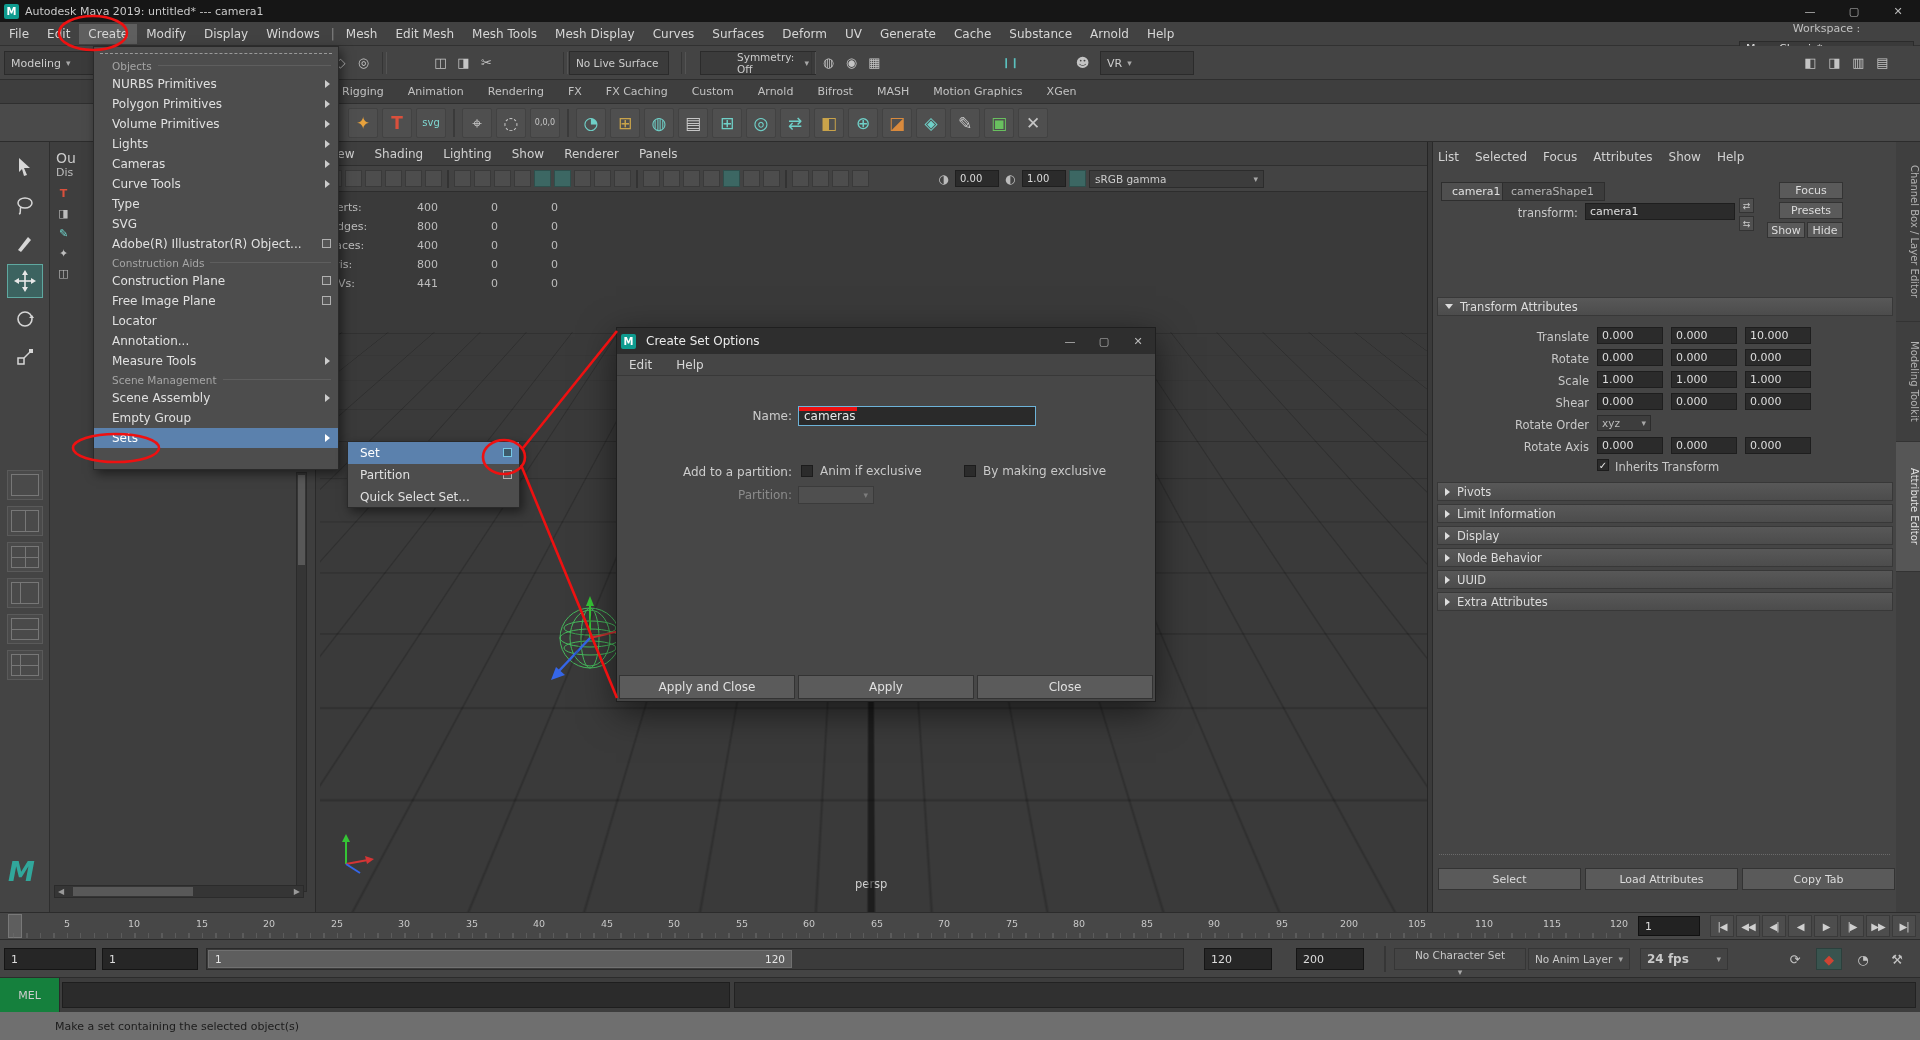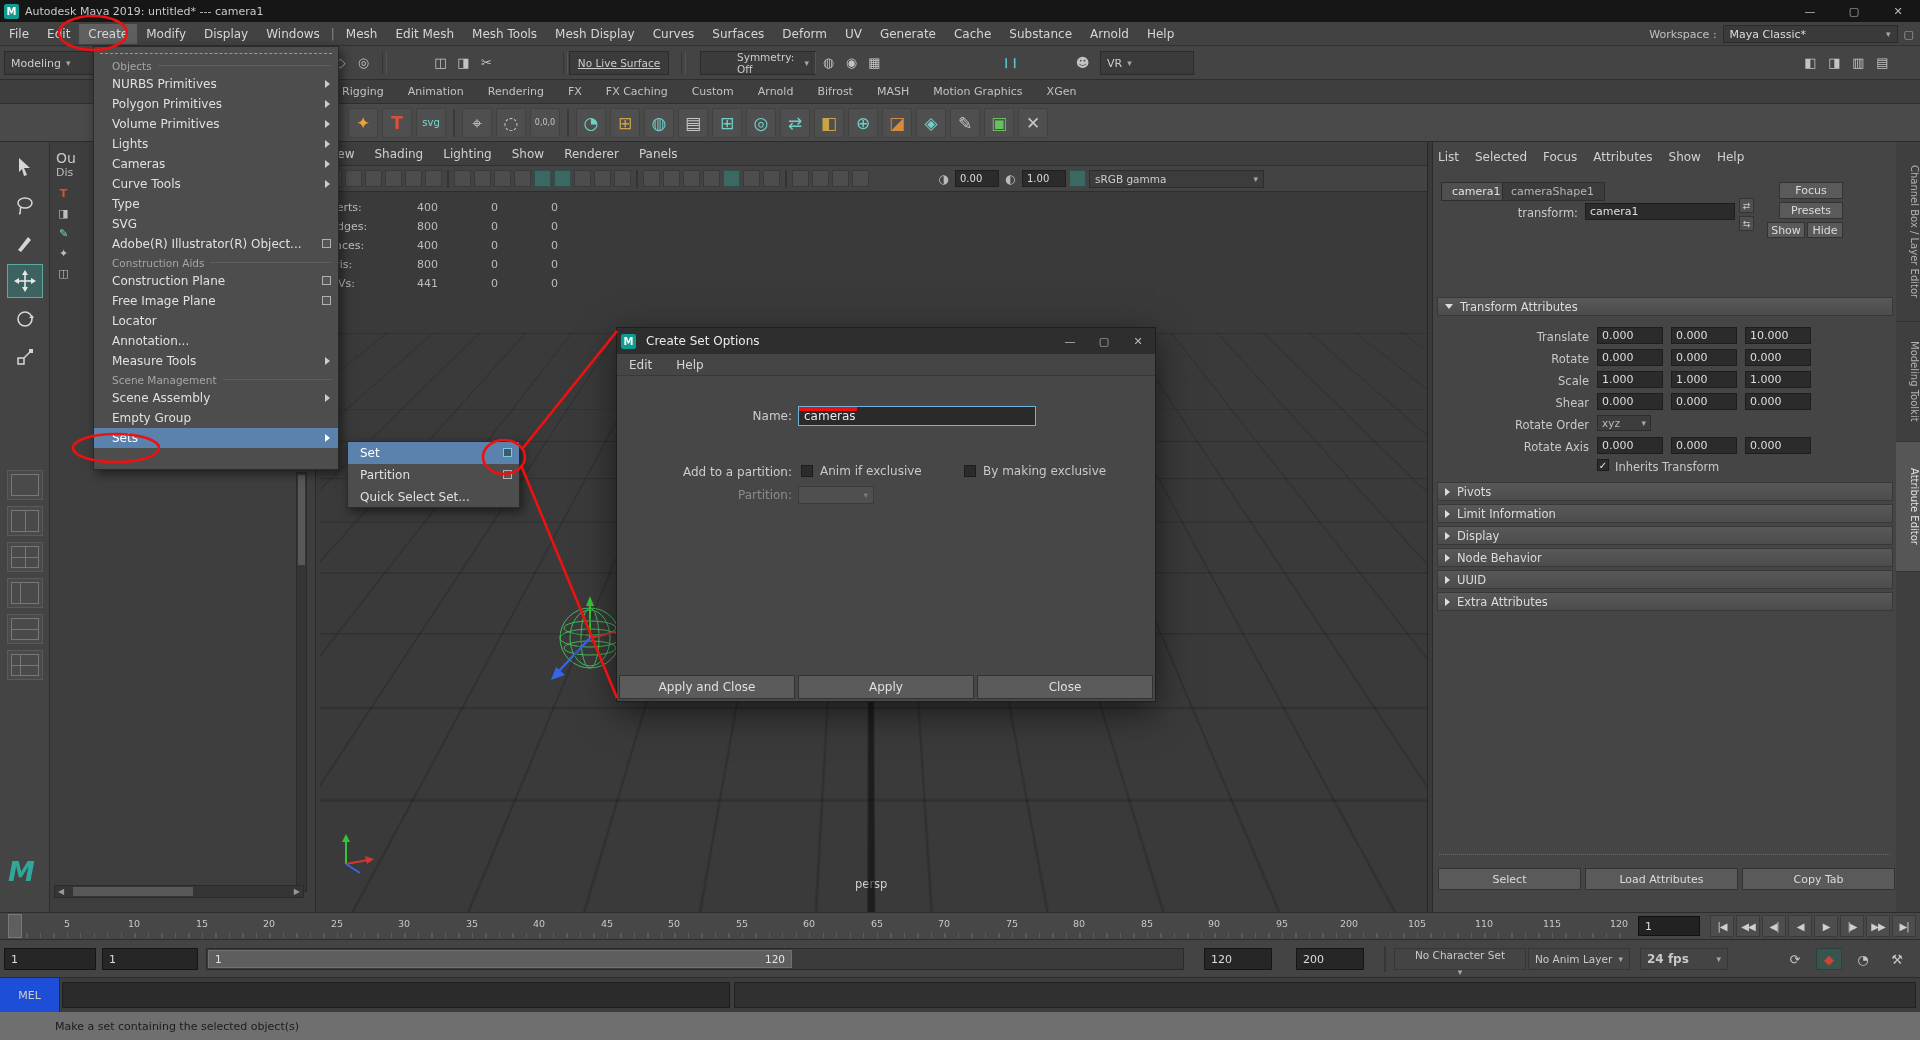--- a/index.html
+++ b/index.html
@@ -19,7 +19,7 @@
   #menubar .mi{padding:3px 9px;color:#d6d6d6;font-size:12px;}
   #menubar .mi.active{background:#5f5f5f;}
   #menubar .msep{color:#8a8a8a;padding:0 2px;}
-  #ws{position:absolute;right:6px;top:0;height:24px;display:flex;align-items:center;gap:6px;}
+  #ws{position:absolute;right:6px;top:0;height:24px;display:flex;align-items:center;gap:6px;flex-direction:column;}
   #ws .wslabel{color:#c0c0c0;font-size:11px;}
   #ws .wsdd{width:175px;height:18px;background:#3a3a3a;border:1px solid #2b2b2b;display:flex;align-items:center;justify-content:space-between;padding:0 6px;font-size:11px;color:#ddd;}
   #ws .wsicon{color:#aaa;font-size:11px;}

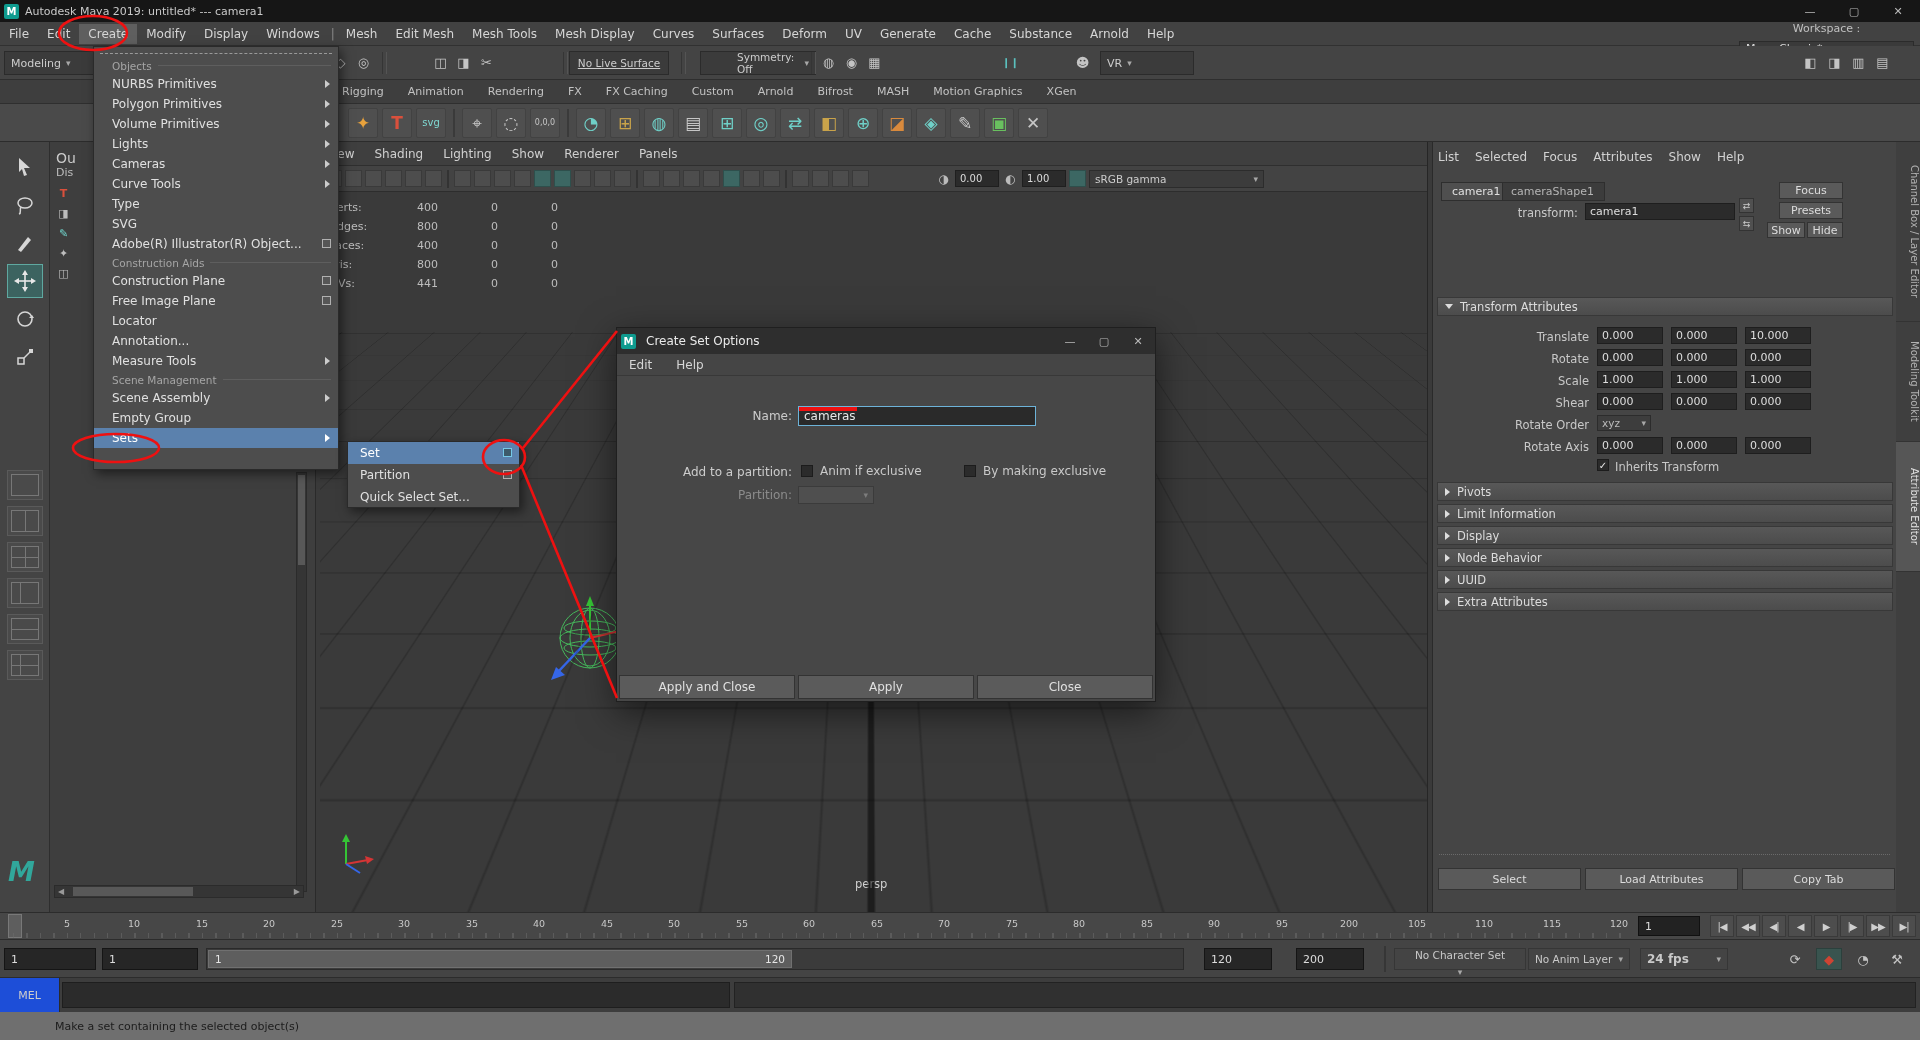--- a/index.html
+++ b/index.html
@@ -230,7 +230,7 @@
   <span class="sl-ic abs" style="left:453px;top:6px;">◨</span>
   <span class="sl-ic abs" style="left:476px;top:6px;">✂</span>
   <div class="sl-div abs" style="left:560px;top:6px;"></div>
-  <div class="sl-dd abs" style="left:569px;top:5px;width:100px;justify-content:center;text-decoration:underline;">
+  <div class="sl-dd abs" style="left:569px;top:5px;width:100px;justify-content:flex-start;">
     <span style="font-size:10.5px;">No Live Surface</span>
   </div>
   <div class="sl-div abs" style="left:678px;top:6px;"></div>

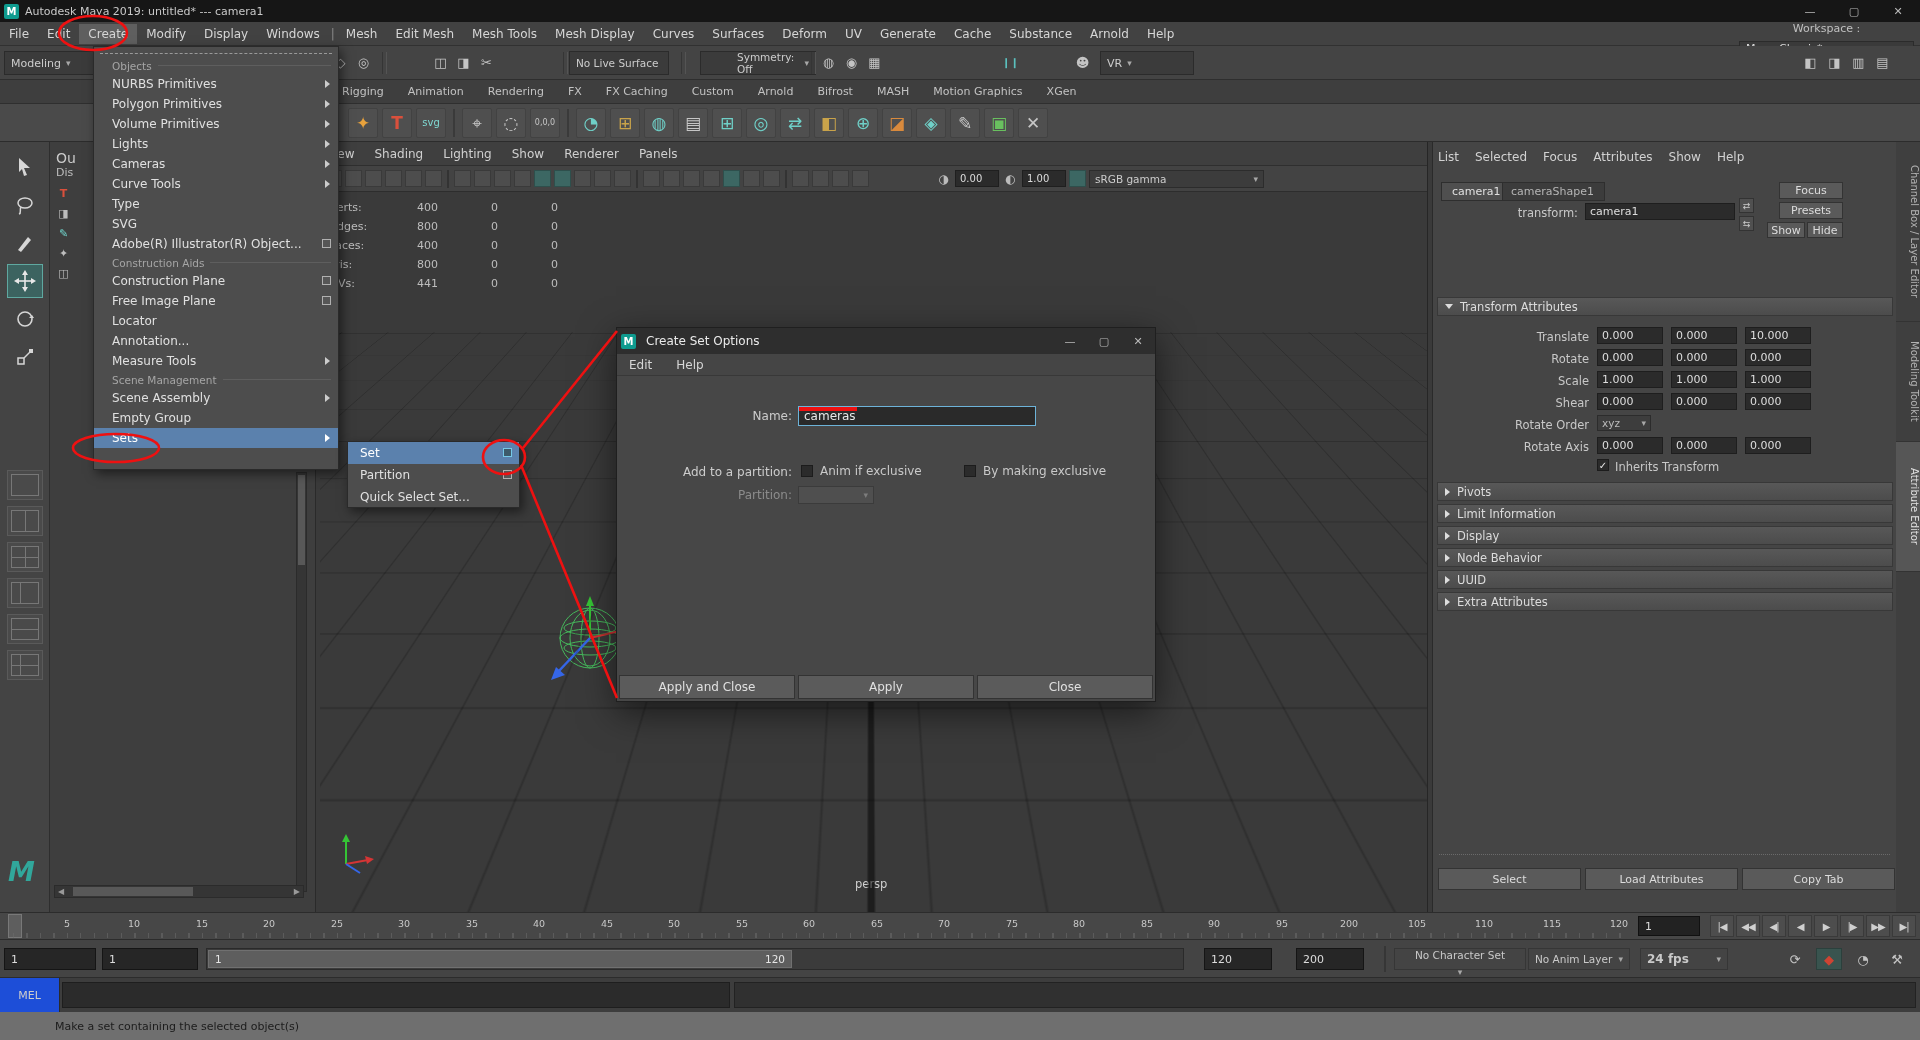--- a/index.html
+++ b/index.html
@@ -156,7 +156,7 @@
 
   
   #melrow{left:0;top:978px;width:1920px;height:34px;background:#3d3d3d;display:flex;align-items:stretch;}
-  #mel-label{width:60px;display:flex;align-items:center;justify-content:center;font-size:11px;color:#ccc;border-right:1px solid #2a2a2a;background:#1d4ed8;}
+  #mel-label{width:60px;display:flex;align-items:center;justify-content:center;font-size:11px;color:#ccc;border-right:1px solid #2a2a2a;background:#15803d;}
   #mel-input{width:668px;margin:4px 2px;background:#2b2b2b;border:1px solid #1e1e1e;}
   #mel-output{flex:1;margin:4px 4px 4px 2px;background:#303030;border:1px solid #222;}
   #helpline{left:0;top:1012px;width:1920px;height:28px;background:#6f6f6f;display:flex;align-items:center;padding-left:55px;font-size:11px;color:#1c1c1c;}

